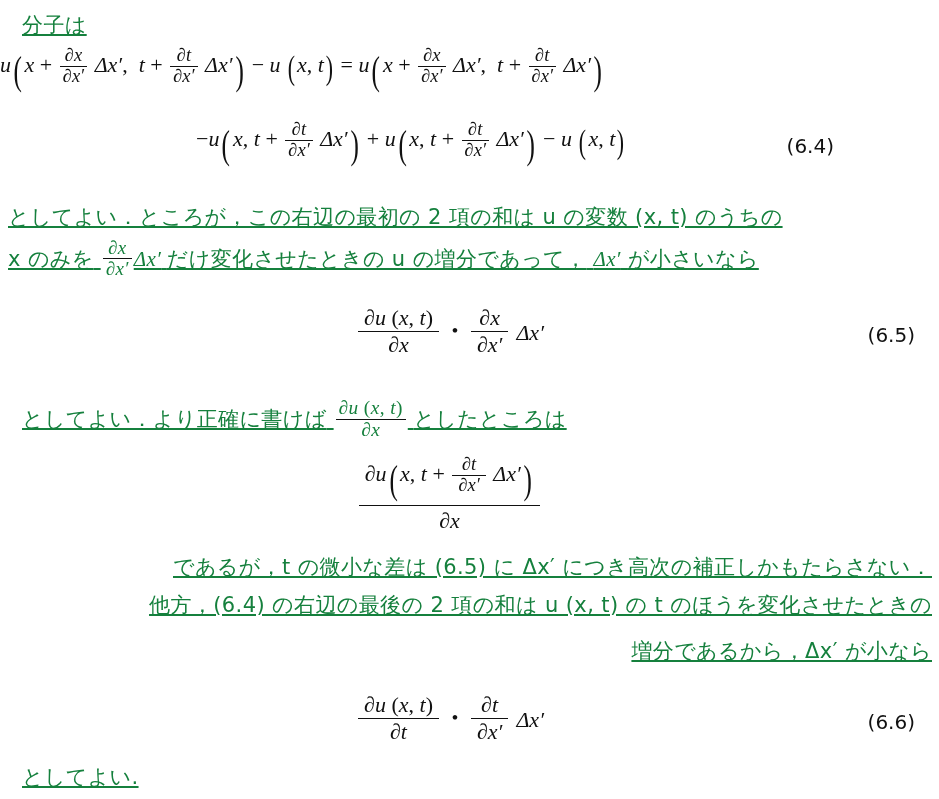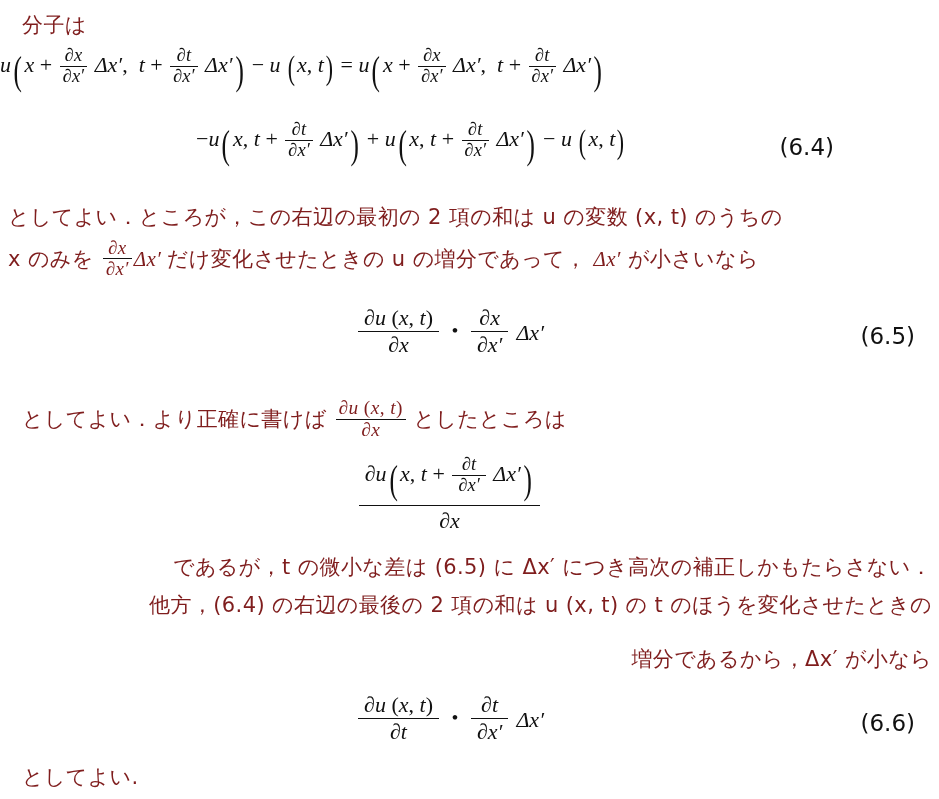--- a/index.html
+++ b/index.html
@@ -25,9 +25,10 @@
     font-family: "DejaVu Sans", sans-serif;
     font-size: 21px;
     line-height: 1.62;
-    color: #7f1d1d;
+    color: #15803d;
     letter-spacing: 0.4px;
     margin: 0;
+    text-decoration: underline;
   }
   .eqline {
     position: relative;

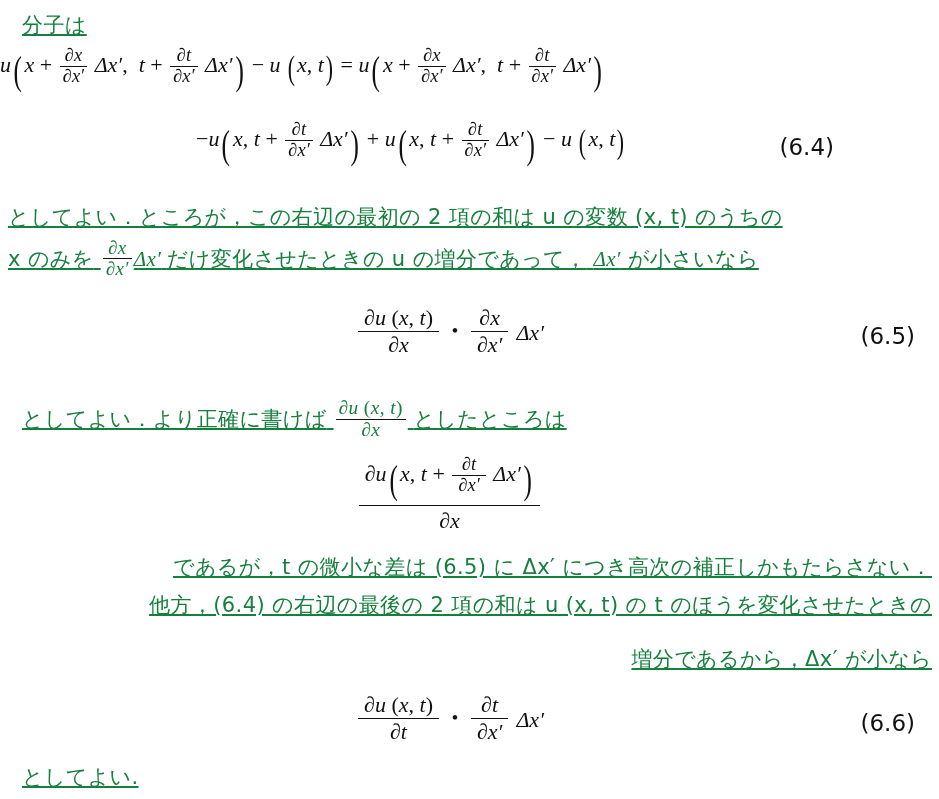--- a/index.html
+++ b/index.html
@@ -43,7 +43,7 @@
   .tagnum {
     font-family: "DejaVu Sans", sans-serif;
     font-style: normal;
-    font-size: 23px;
+    font-size: 20px;
     position: absolute;
     right: 24px;
   }

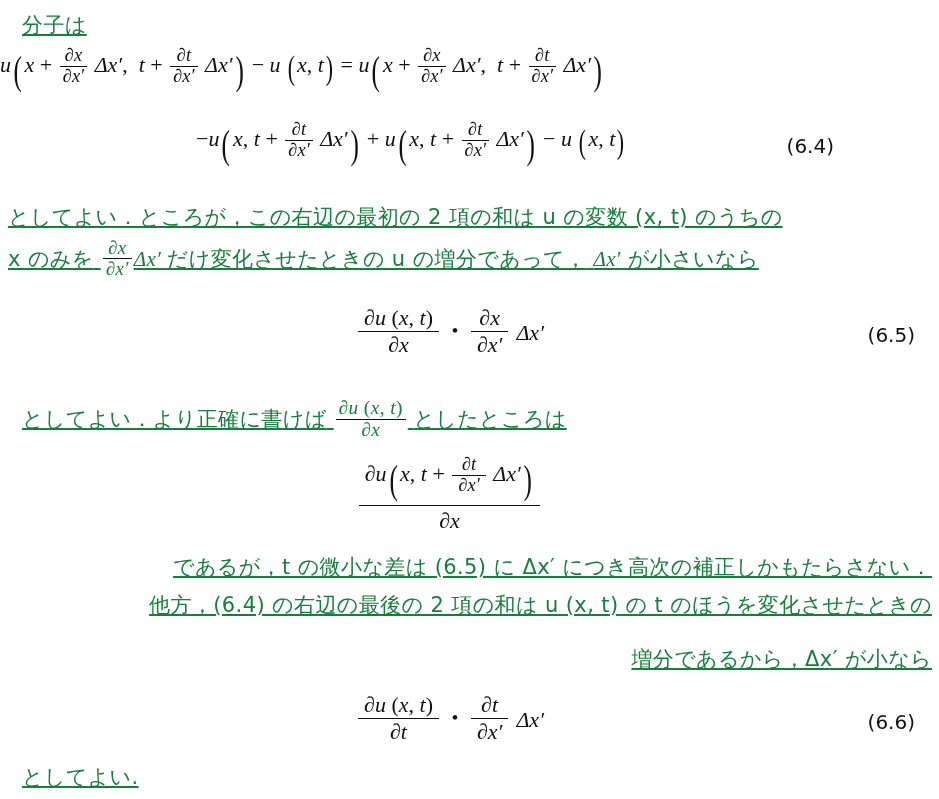--- a/index.html
+++ b/index.html
@@ -209,7 +209,7 @@
   <div id="t-p3">
     <div class="para">であるが，t の微小な差は (6.5) に  Δx′ につき高次の補正しかもたらさない．</div>
     <div class="para" style="margin-top:4px;">他方，(6.4) の右辺の最後の 2 項の和は  u (x, t) の t のほうを変化させたときの</div>
-    <div class="para" style="margin-top:20px;">増分であるから，Δx′ が小なら</div>
+    <div class="para" style="margin-top:12px;">増分であるから，Δx′ が小なら</div>
   </div>
 
   <div id="eq66" class="eqline center">

